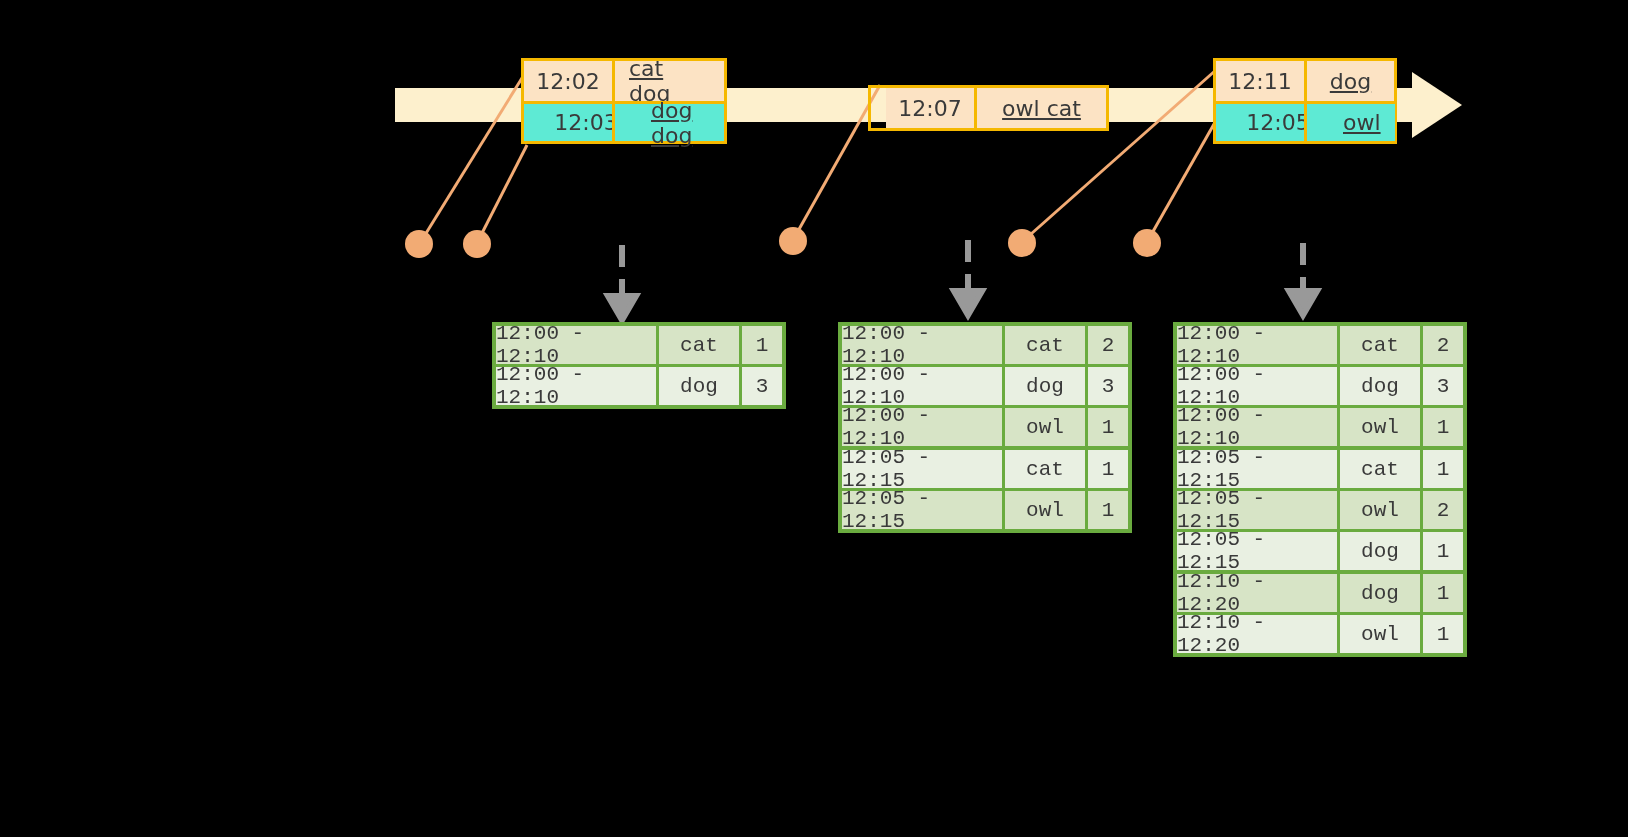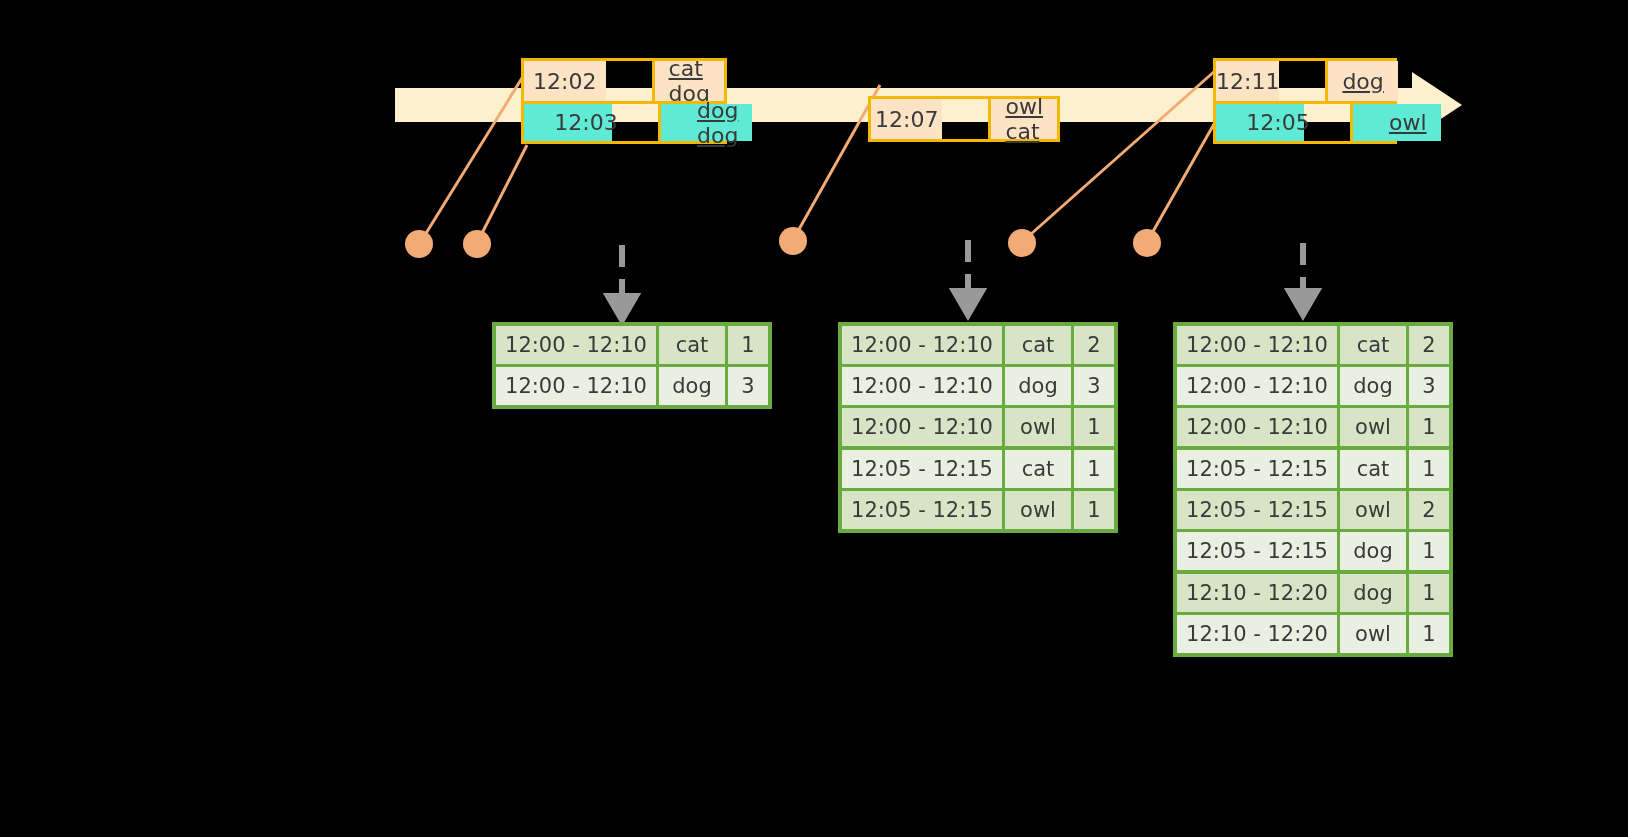--- a/index.html
+++ b/index.html
@@ -38,7 +38,6 @@
     display: flex;
     height: 40px;
     box-sizing: border-box;
-    gap: 46px;
   }
   .evt-row + .evt-row {
     border-top: 3px solid #f5b800;

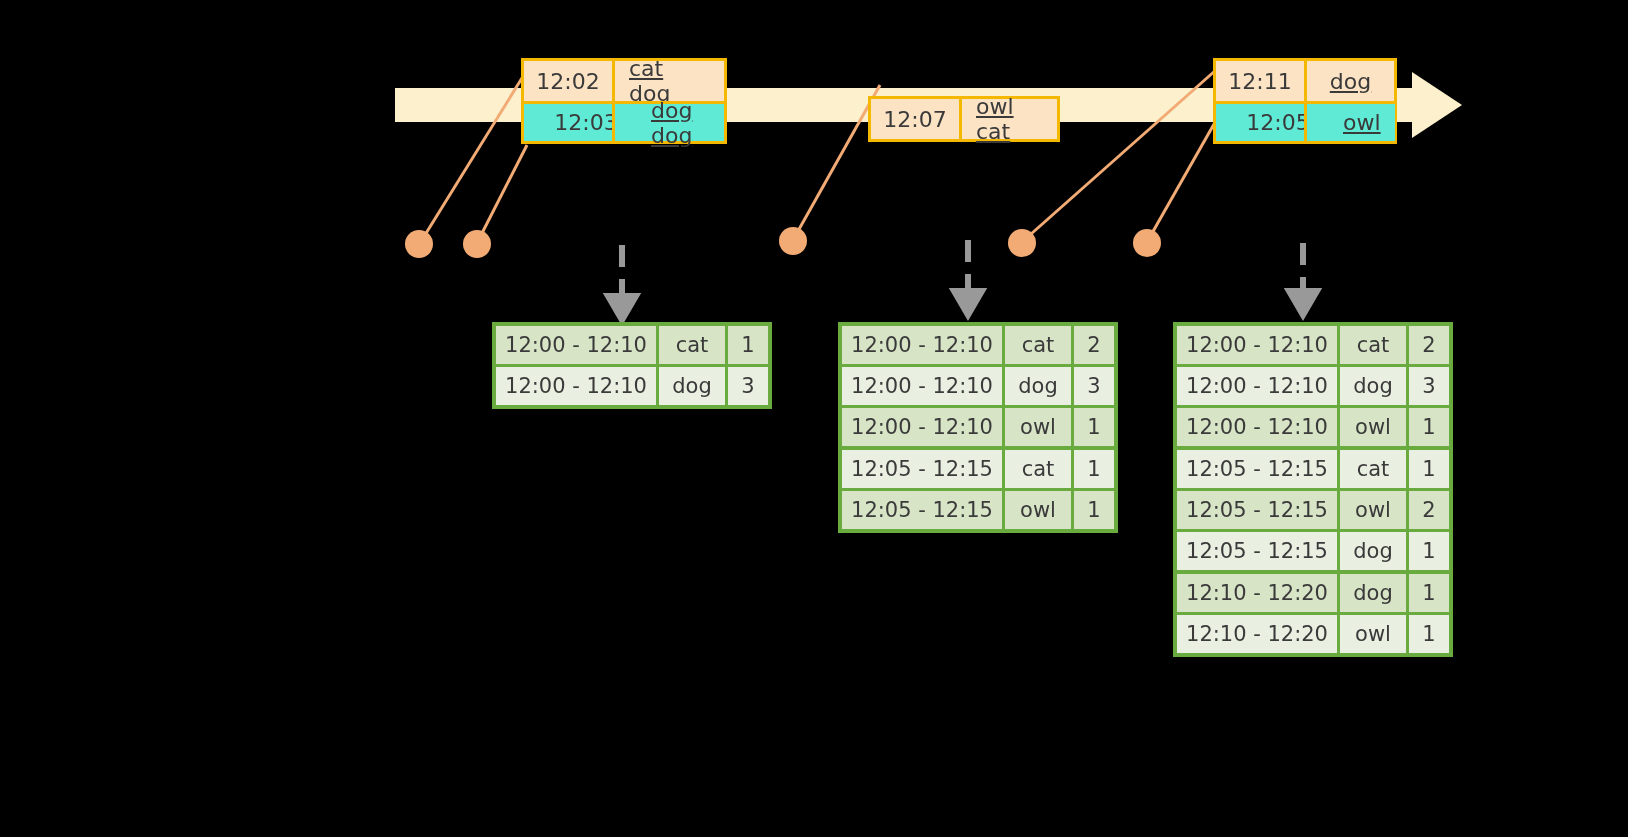--- a/index.html
+++ b/index.html
@@ -150,7 +150,7 @@
     </div>
   </div>
 
-  <div class="evt-box" style="left:868px; top:96px; width:192px;">
+  <div class="evt-box" style="left:868px; top:85px; width:241px;padding-left:15px;">
     <div class="evt-row shade-a">
       <div class="evt-time">12:07</div>
       <div class="evt-words">owl cat</div>

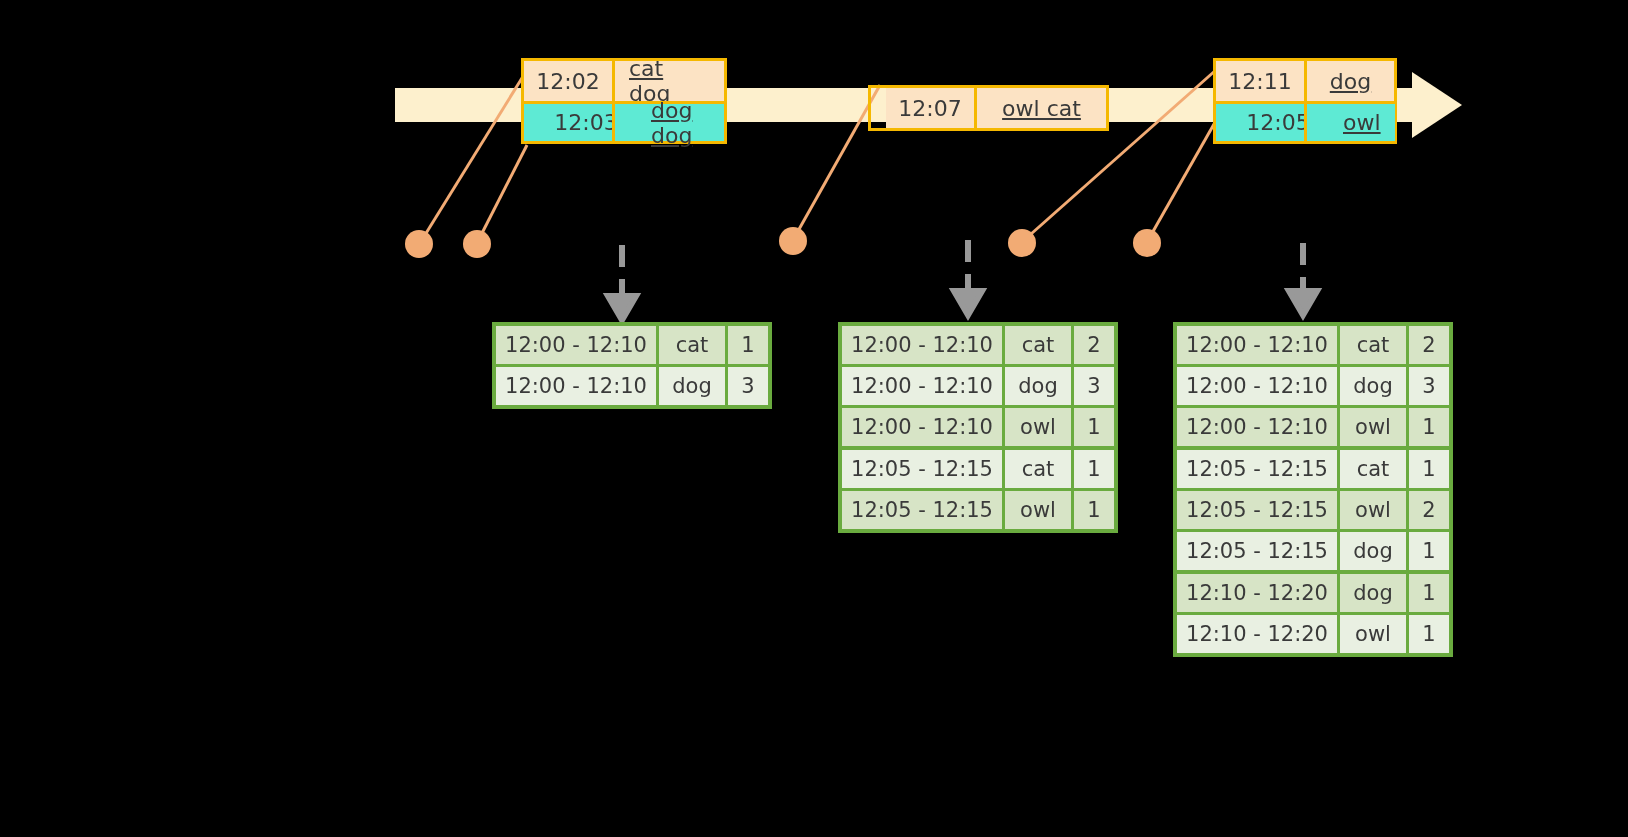--- a/index.html
+++ b/index.html
@@ -74,6 +74,7 @@
     box-sizing: border-box;
     background: #6aab3f;
     z-index: 4;
+    font-family: Liberation Mono, monospace;
   }
   .res-row {
     display: flex;

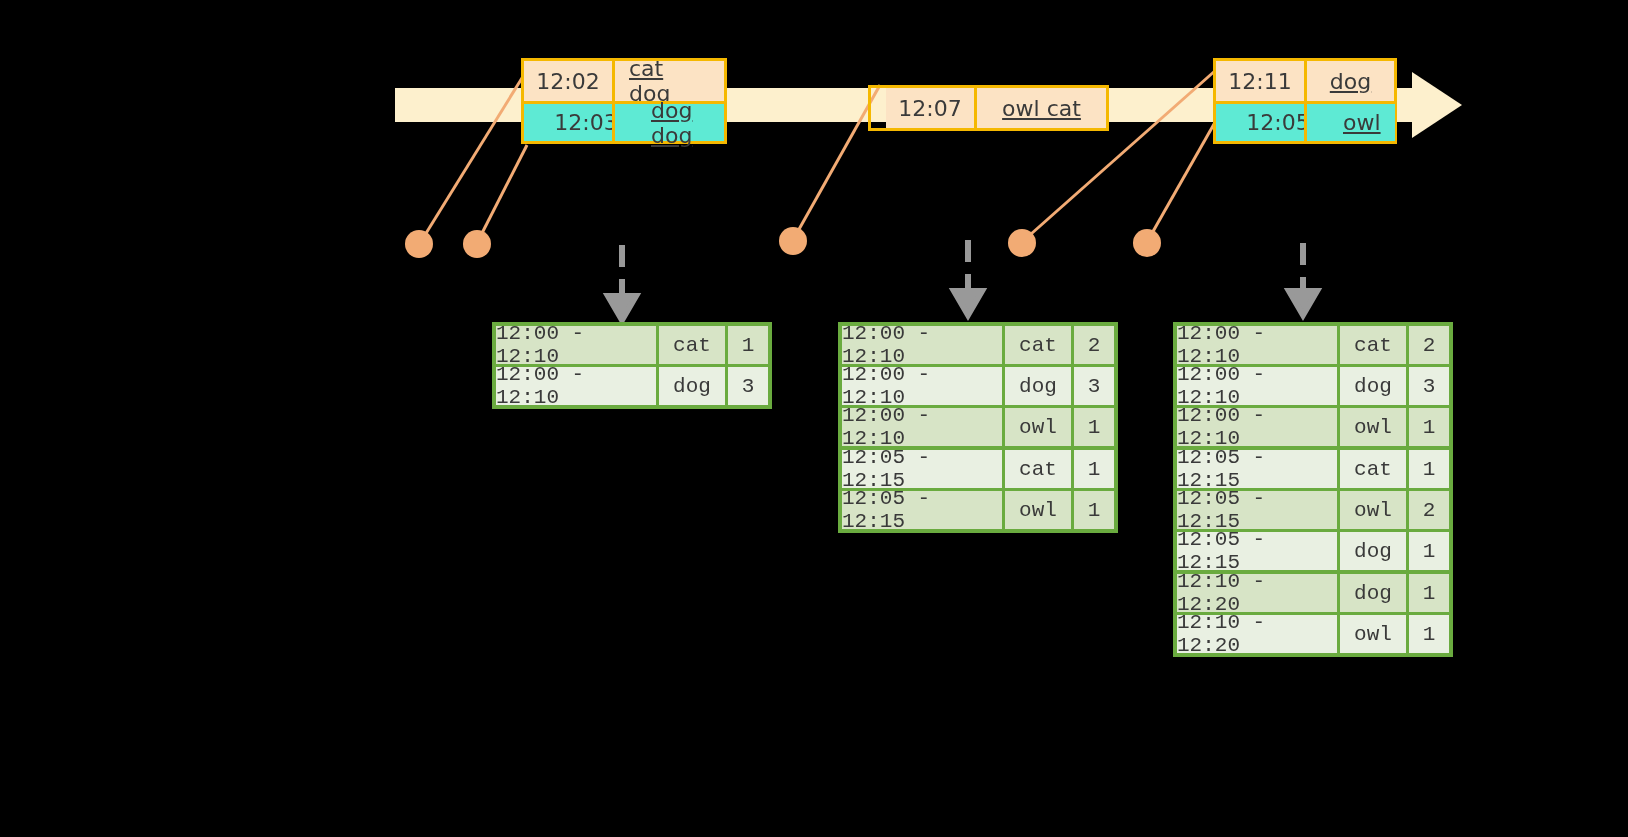--- a/index.html
+++ b/index.html
@@ -96,7 +96,7 @@
   .res-row.shade-a .res-cell { background: #d7e4c6; }
   .res-row.shade-b .res-cell { background: #e9f0e2; }
   .c-window { width: 160px; }
-  .c-word   { width: 66px; }
+  .c-word   { width: 80px; }
   .c-count  { width: 40px; }
 </style>
 </head>

